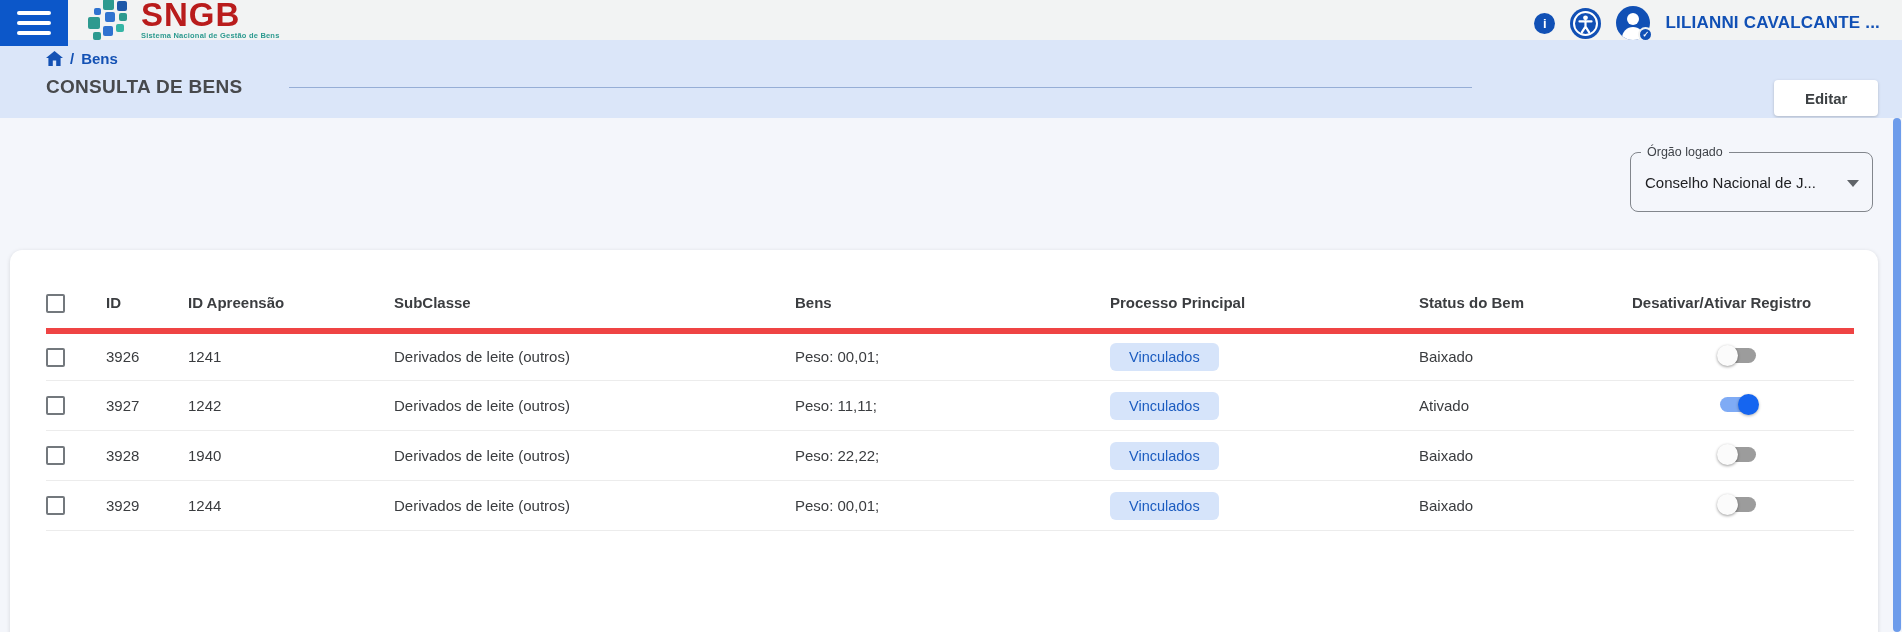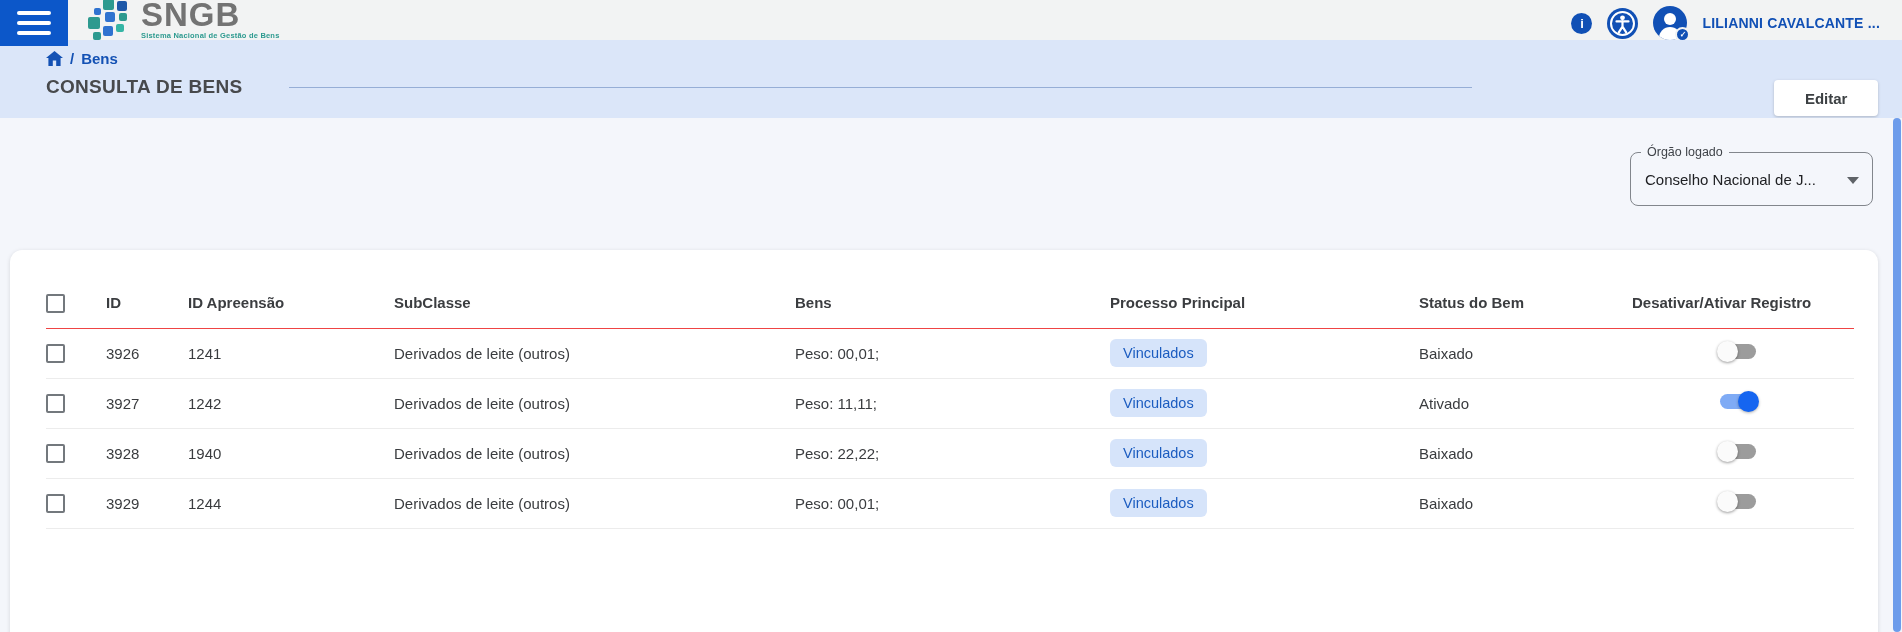--- a/index.html
+++ b/index.html
@@ -15,7 +15,7 @@
   .logo-mark { position:relative; width:46px; height:41px; }
   .logo-mark span { position:absolute; border-radius:2px; }
   .logo-text { margin-left:7px; }
-  .logo-title { font-size:33px; line-height:31px; font-weight:700; letter-spacing:1px; color:#737373; }
+  .logo-title { font-size:33px; line-height:31px; font-weight:700; letter-spacing:1px; color:#b91c1c; }
   .logo-sub { font-size:7.5px; font-weight:700; color:#2d9a8f; margin-top:1px; letter-spacing:.2px; }
 
   .topbar-right { position:absolute; right:22px; top:0; height:46px; display:flex; align-items:center; gap:15px; }

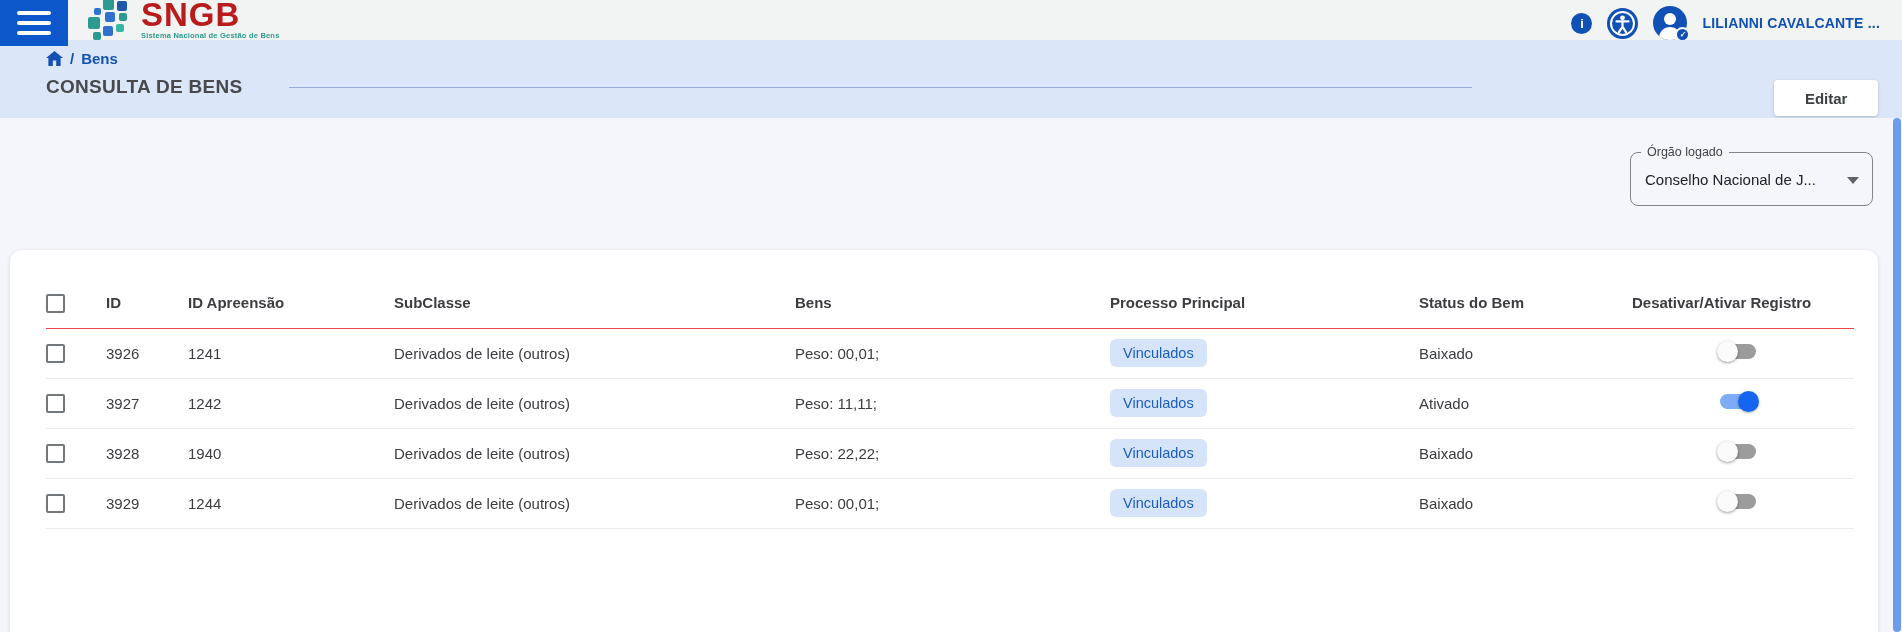--- a/index.html
+++ b/index.html
@@ -29,7 +29,7 @@
   .user-badge { position:absolute; right:-3px; bottom:-2px; width:15px; height:15px; border-radius:50%;
                 background:#1150b5; border:2px solid #f2f3f3; color:#fff; font-size:8px; font-weight:700;
                 display:flex; align-items:center; justify-content:center; }
-  .user-name { color:#1150b5; font-weight:700; font-size:14px; letter-spacing:.2px; cursor:pointer; }
+  .user-name { color:#1150b5; font-weight:700; font-size:17px; letter-spacing:.2px; cursor:pointer; }
 
   
   .blueband { position:relative; height:78px; background:#dbe6f9; padding:10px 0 0 46px; }

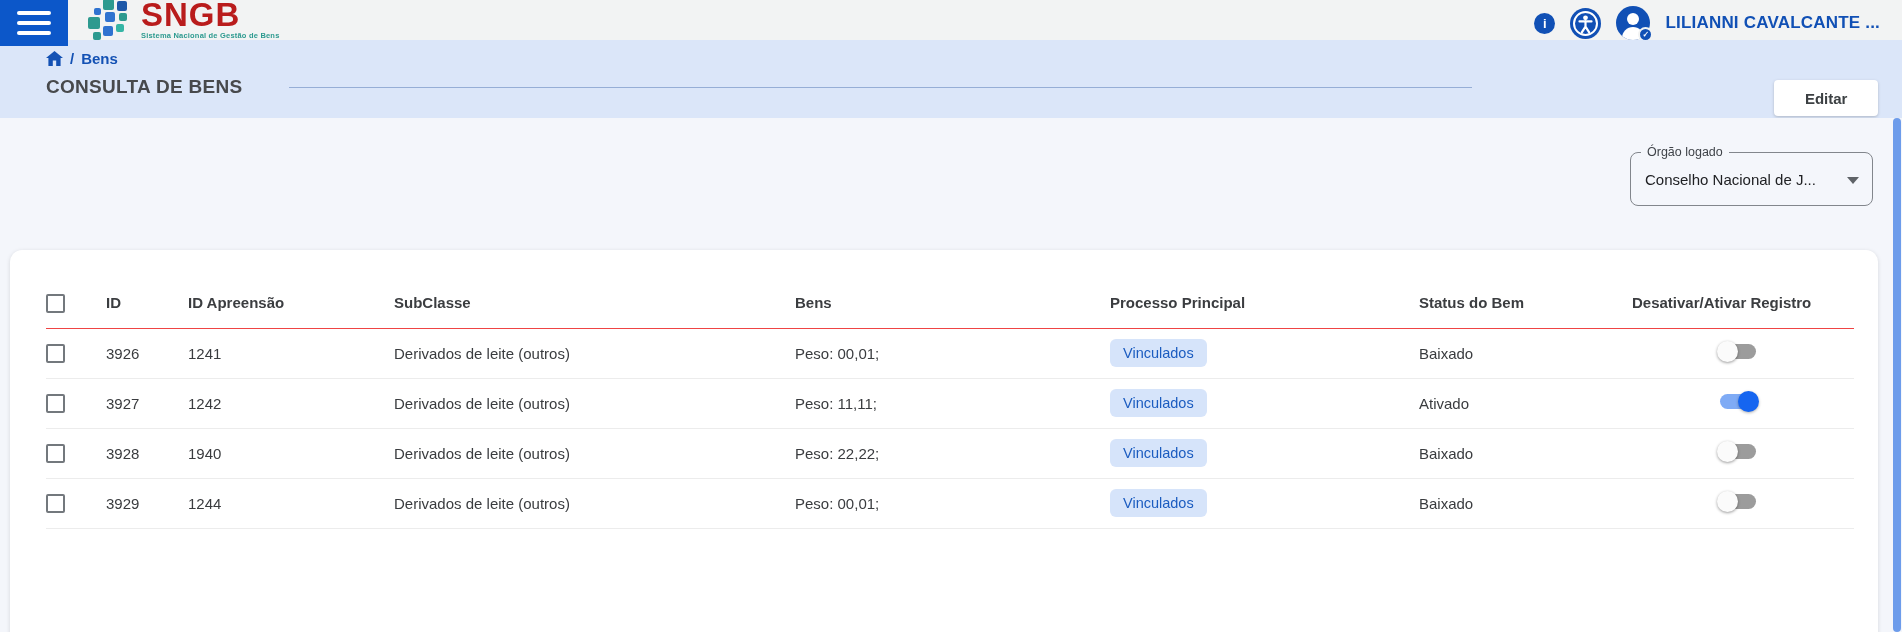--- a/index.html
+++ b/index.html
@@ -47,7 +47,7 @@
   .content { position:relative; height:514px; background:#f4f6fb; }
   .page-scrollbar { position:absolute; right:1px; top:0; width:8px; height:514px; background:#6d9ceb; border-radius:4px; z-index:30; cursor:grab; }
 
-  .select-field { position:absolute; top:34px; right:29px; width:243px; height:54px; border:1px solid #82868c; border-radius:8px; cursor:pointer; }
+  .select-field { position:absolute; top:34px; right:29px; width:243px; height:60px; border:1px solid #82868c; border-radius:8px; cursor:pointer; }
   .select-label { position:absolute; top:-8px; left:10px; background:#f4f6fb; padding:0 6px; font-size:12.5px; color:#3f4349; }
   .select-value { position:absolute; left:14px; top:50%; transform:translateY(-50%); font-size:15px; color:#202124; width:192px;
                   white-space:nowrap; overflow:hidden; }

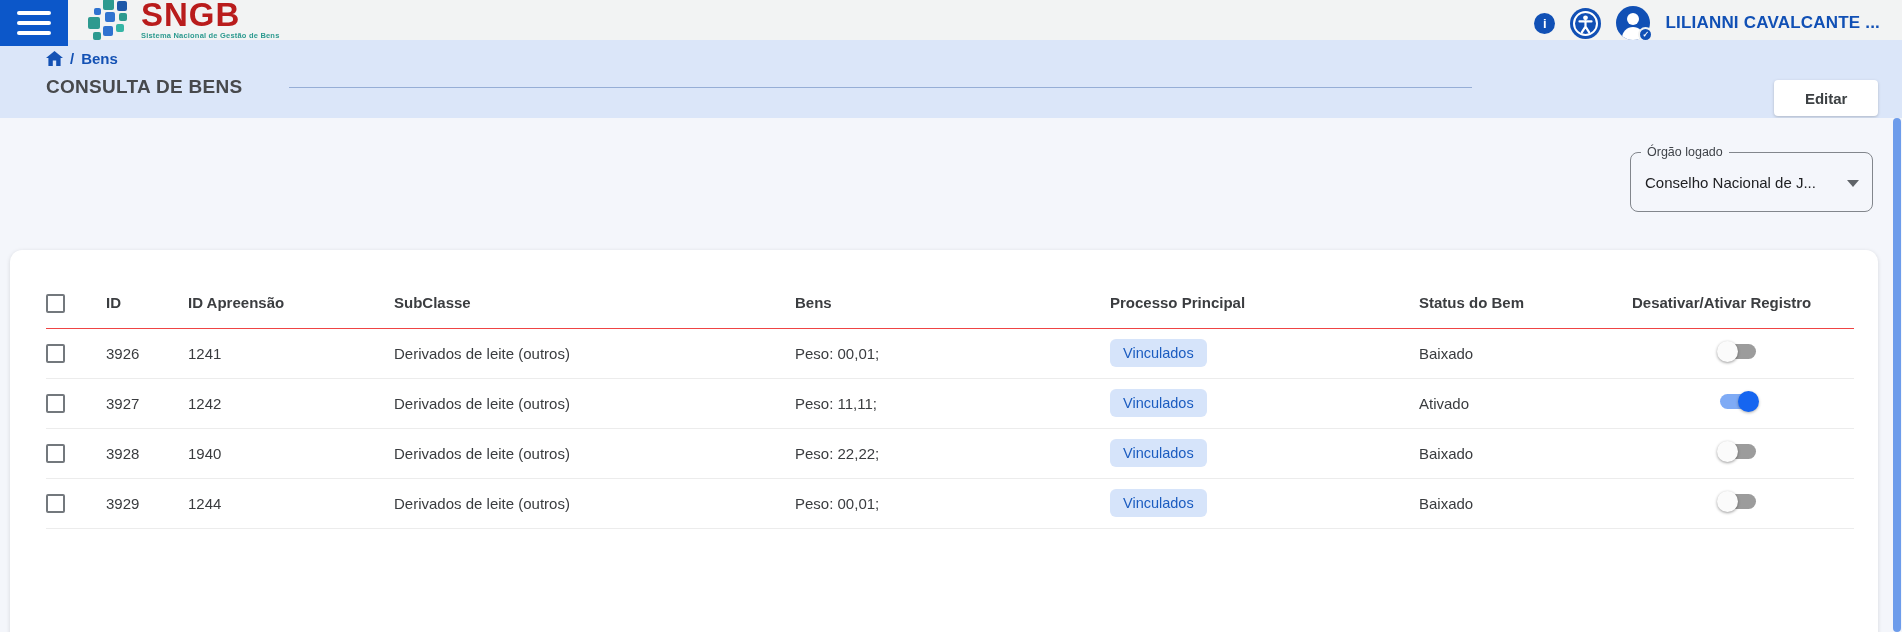--- a/index.html
+++ b/index.html
@@ -57,7 +57,7 @@
   .card { position:absolute; left:10px; top:132px; width:1868px; height:400px; background:#fff; border-radius:12px;
           box-shadow:0 1px 4px rgba(0,0,0,.13); padding:0 24px 0 36px; }
   table { width:100%; border-collapse:collapse; table-layout:fixed; }
-  thead th { text-align:left; font-size:15px; font-weight:700; color:#3b3d40; padding:43px 0 15px 0; border-bottom:1px solid #ef4444; }
+  thead th { text-align:left; font-size:15px; font-weight:700; color:#3b3d40; padding:43px 0 15px 0; border-bottom:6px solid #ef4444; }
   tbody td { height:50px; vertical-align:middle; font-size:15px; color:#3a3c3f; border-bottom:1px solid #ececec; }
   .checkbox { display:inline-block; width:19px; height:19px; border:2px solid #73787d; border-radius:2px; background:#fff; cursor:pointer; }
   .c-check .checkbox { vertical-align:middle; }

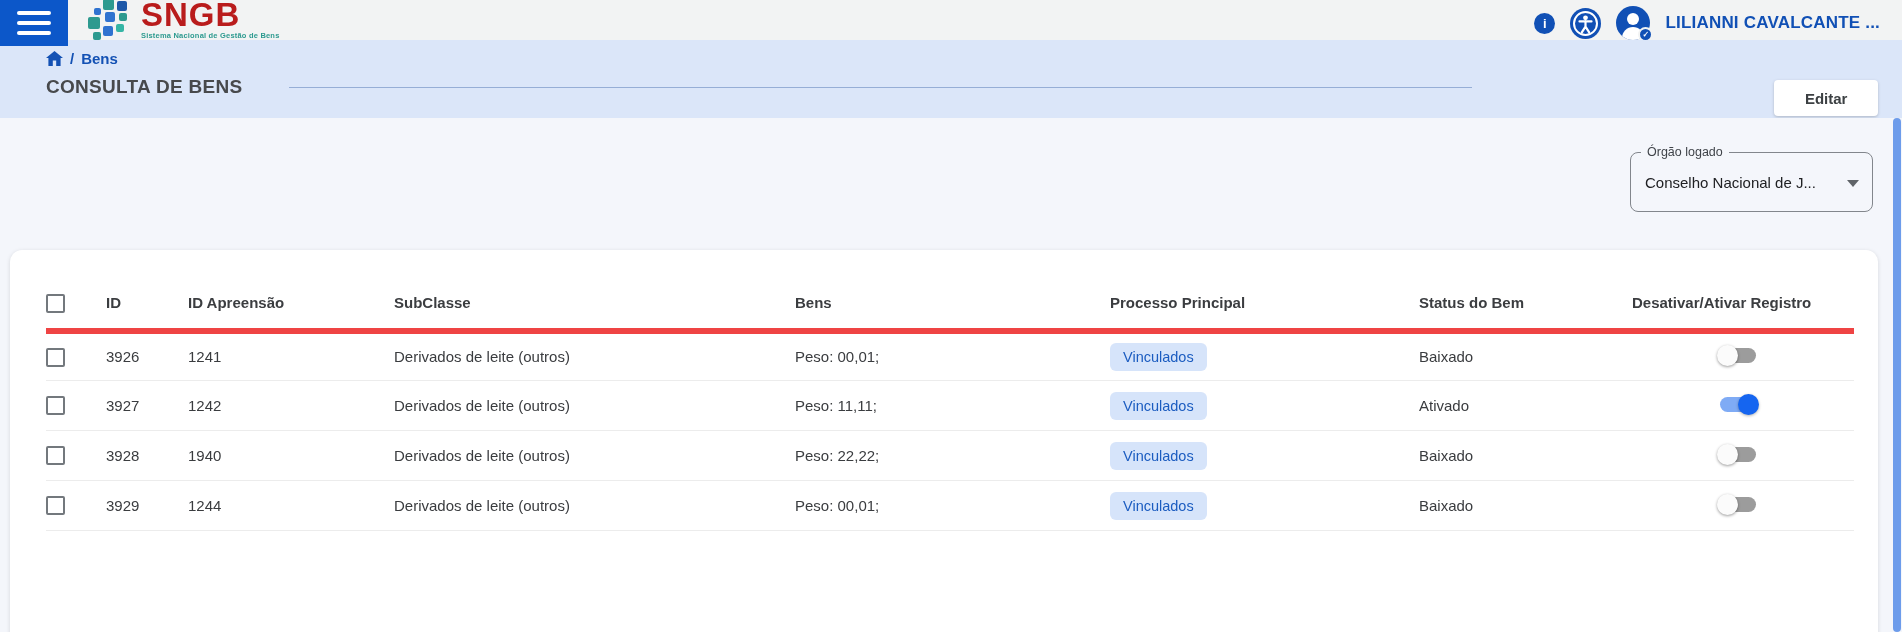--- a/index.html
+++ b/index.html
@@ -62,7 +62,7 @@
   .checkbox { display:inline-block; width:19px; height:19px; border:2px solid #73787d; border-radius:2px; background:#fff; cursor:pointer; }
   .c-check .checkbox { vertical-align:middle; }
   .chip { display:inline-block; background:#d6e4fa; color:#1b5cc0; font-size:14.5px; font-weight:500;
-          padding:6px 13px; border-radius:6px; cursor:pointer; }
+          padding:6px 19px; border-radius:6px; cursor:pointer; }
   .toggle { position:relative; display:inline-block; width:36px; height:15px; border-radius:8px; background:#9c9c9c; margin-left:88px; cursor:pointer; }
   .toggle .thumb { position:absolute; top:-3px; left:-3px; width:21px; height:21px; border-radius:50%; background:#fbfbfb;
                    box-shadow:0 1px 3px rgba(0,0,0,.4); }

